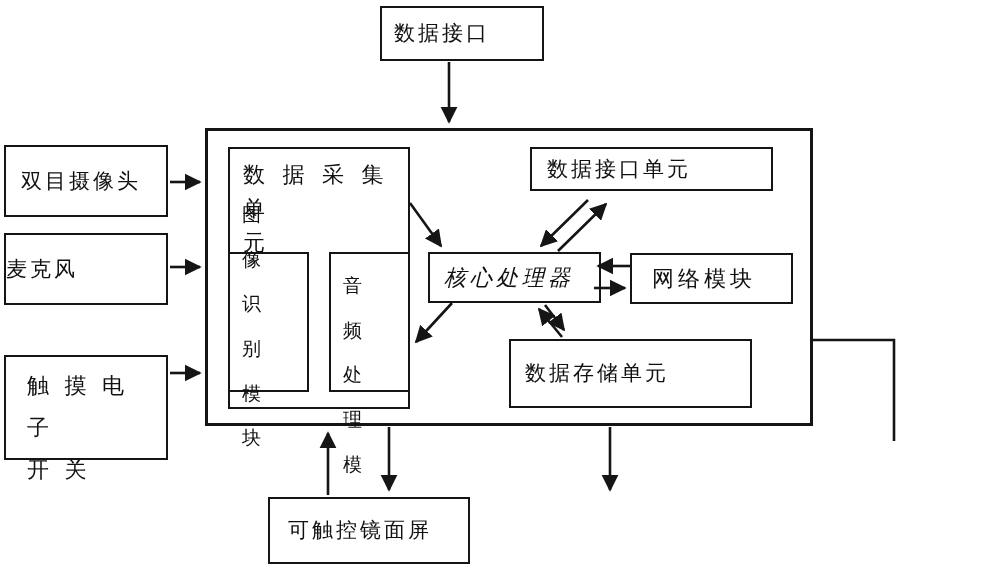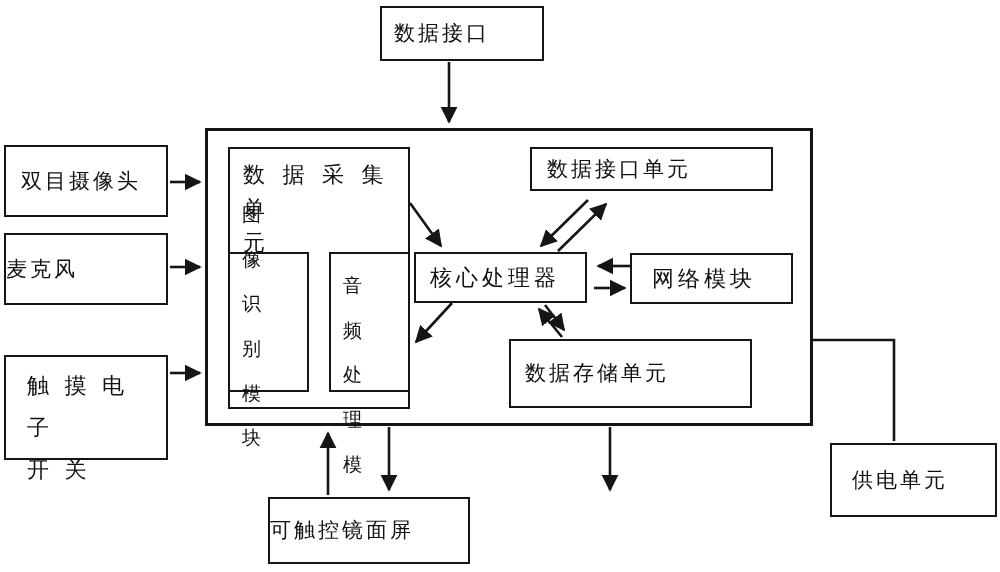--- a/index.html
+++ b/index.html
@@ -55,7 +55,7 @@
   .module-label { padding: 10px 0 0 12px; font-size: 19px; letter-spacing: 8px; line-height: 2.35; }
   
   .b-interface-unit { left: 530px; top: 147px; width: 243px; height: 44px; padding-left: 15px; }
-  .b-processor      { left: 414px; top: 252px; width: 173px; height: 51px; padding-left: 14px; }
+  .b-processor      { left: 428px; top: 252px; width: 173px; height: 51px; padding-left: 14px; font-style: italic; }
   .b-network        { left: 630px; top: 253px; width: 163px; height: 51px; padding-left: 20px; }
   .b-network .label, .b-processor .label { font-size: 22px; letter-spacing: 4px; }
   .b-storage        { left: 509px; top: 339px; width: 243px; height: 69px; padding-left: 14px; align-items: center; }

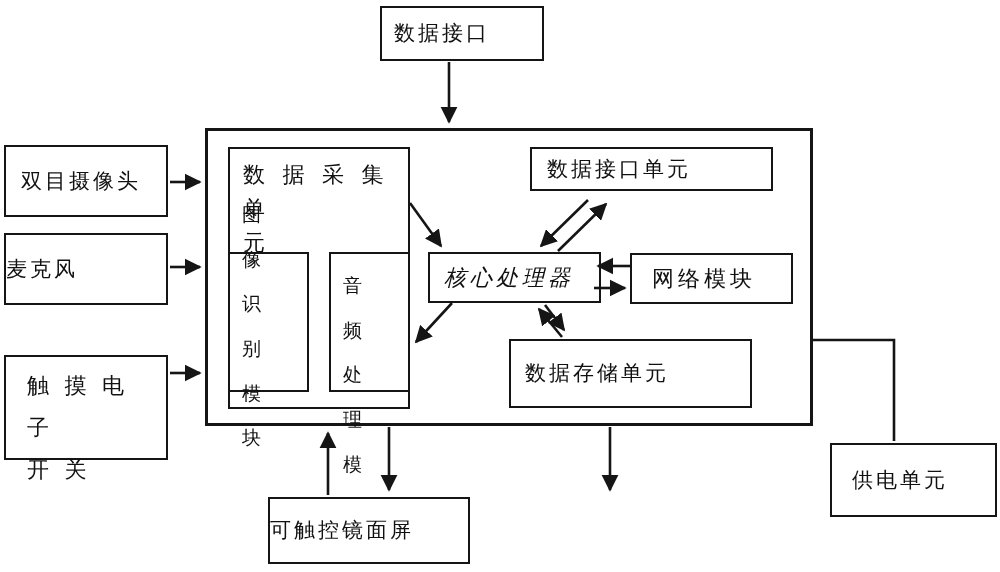--- a/index.html
+++ b/index.html
@@ -140,9 +140,6 @@
   </div>
 
 
-  <div class="box b-power">
-    <span class="label">供电单元</span>
-  </div>
 
   <svg class="wires" viewBox="0 0 1000 572">
     <defs>

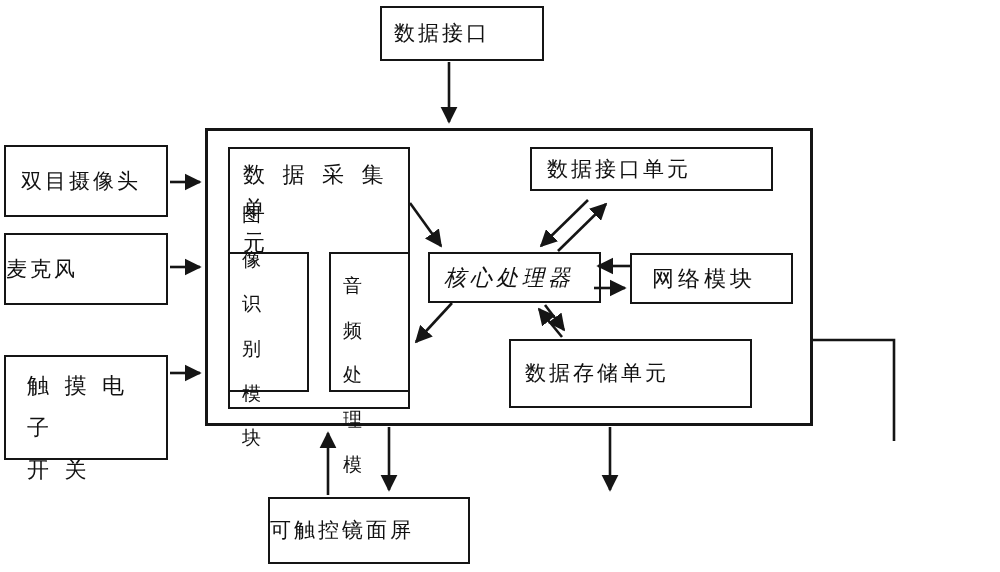--- a/index.html
+++ b/index.html
@@ -60,7 +60,7 @@
   .b-network .label, .b-processor .label { font-size: 22px; letter-spacing: 4px; }
   .b-storage        { left: 509px; top: 339px; width: 243px; height: 69px; padding-left: 14px; align-items: center; }
   
-  .b-mirror  { left: 268px; top: 497px; width: 202px; height: 67px; padding-left: 0; }
+  .b-mirror  { left: 268px; top: 497px; width: 202px; height: 67px; padding-left: 18px; }
   .b-speaker { left: 510px; top: 497px; width: 202px; height: 67px; padding-left: 58px; }
   
   .b-power   { left: 830px; top: 443px; width: 167px; height: 74px; padding-left: 20px; }

